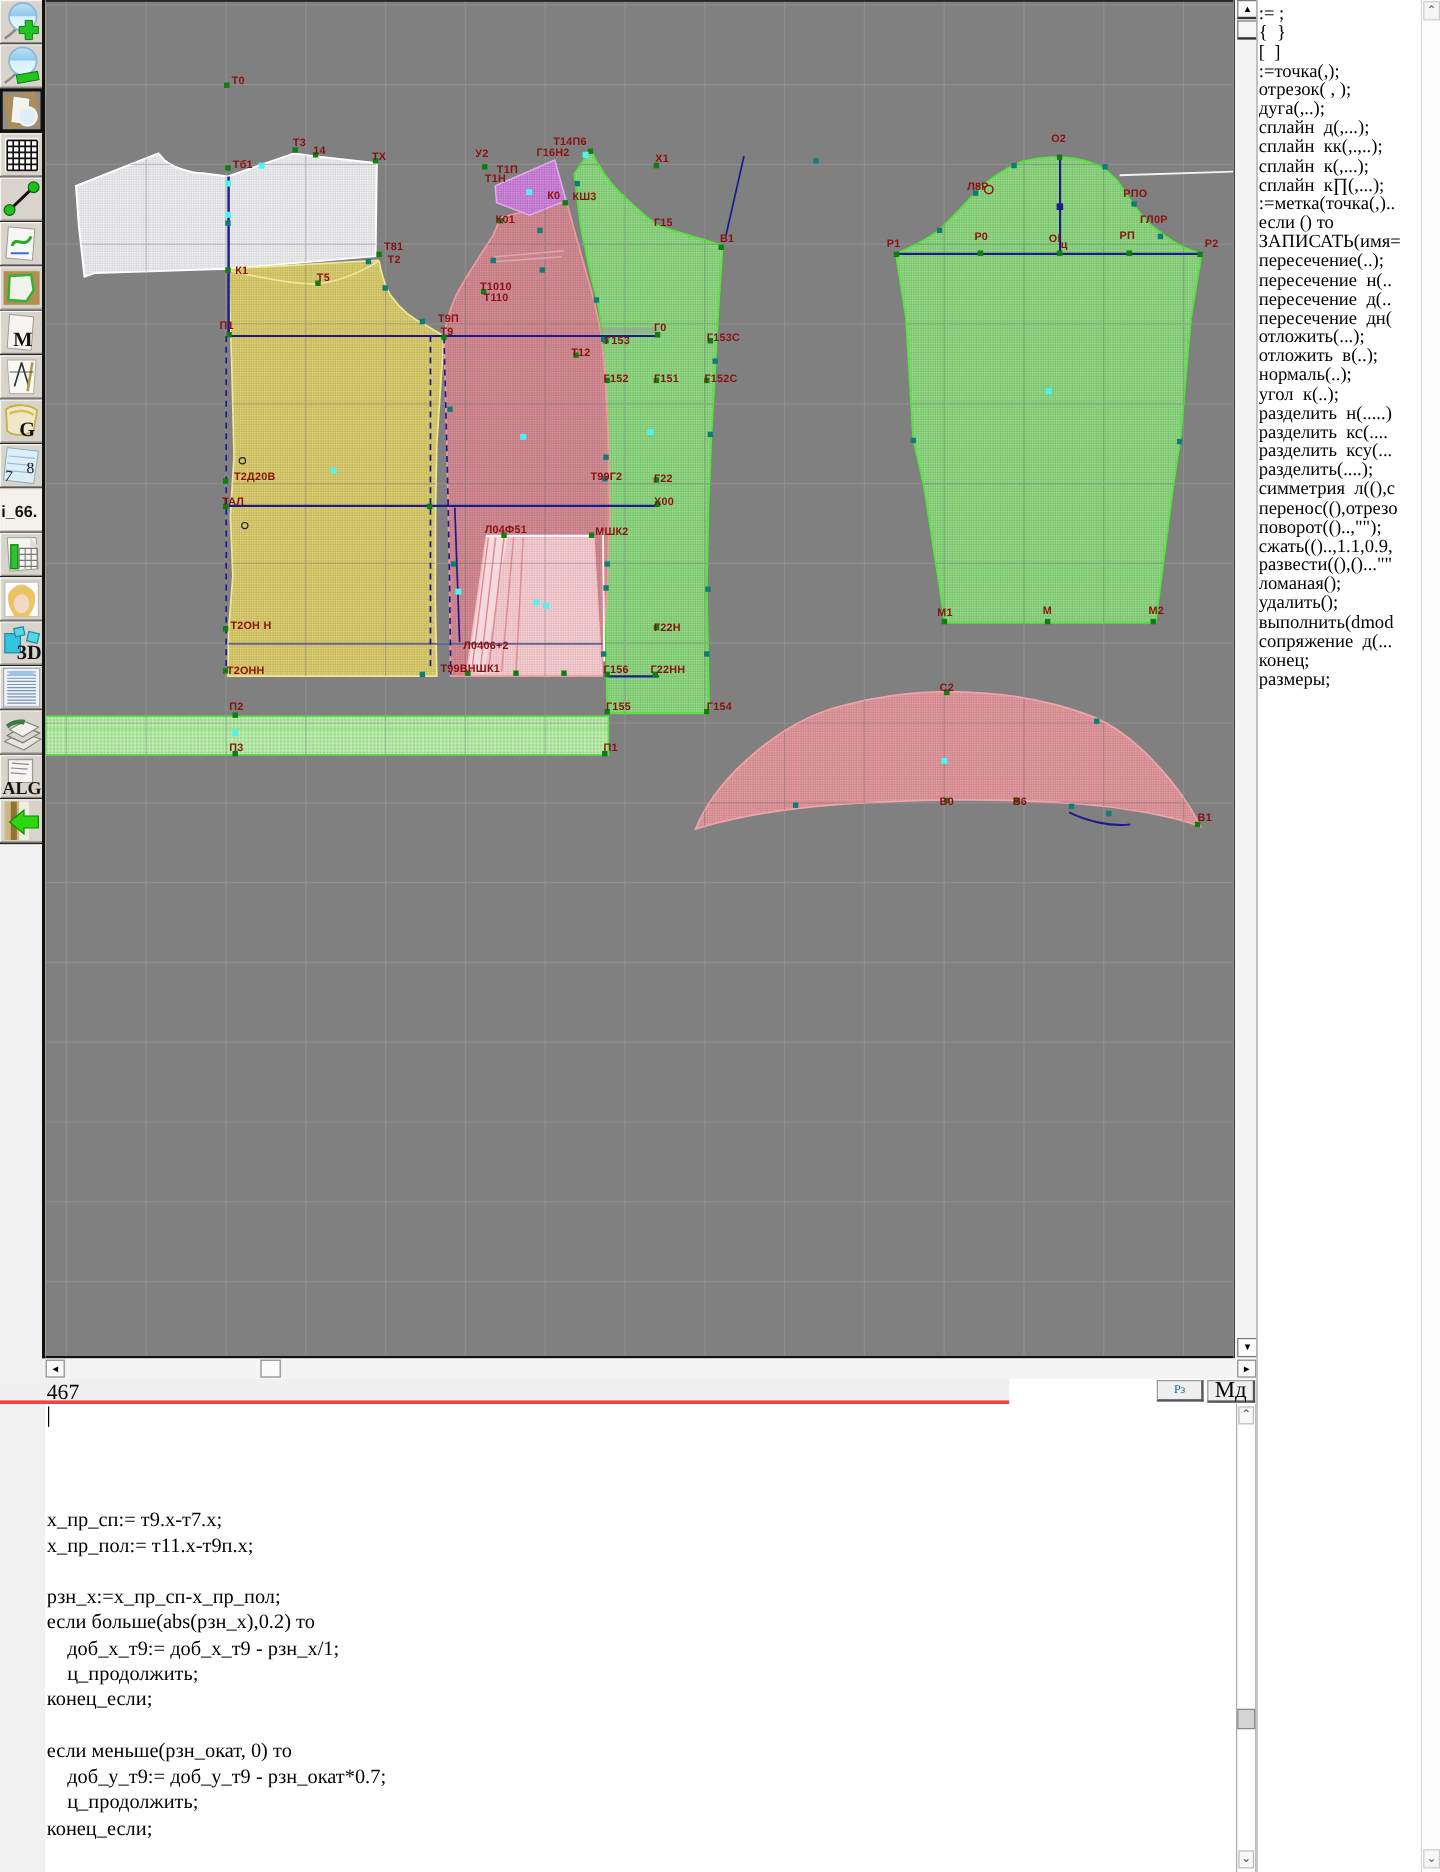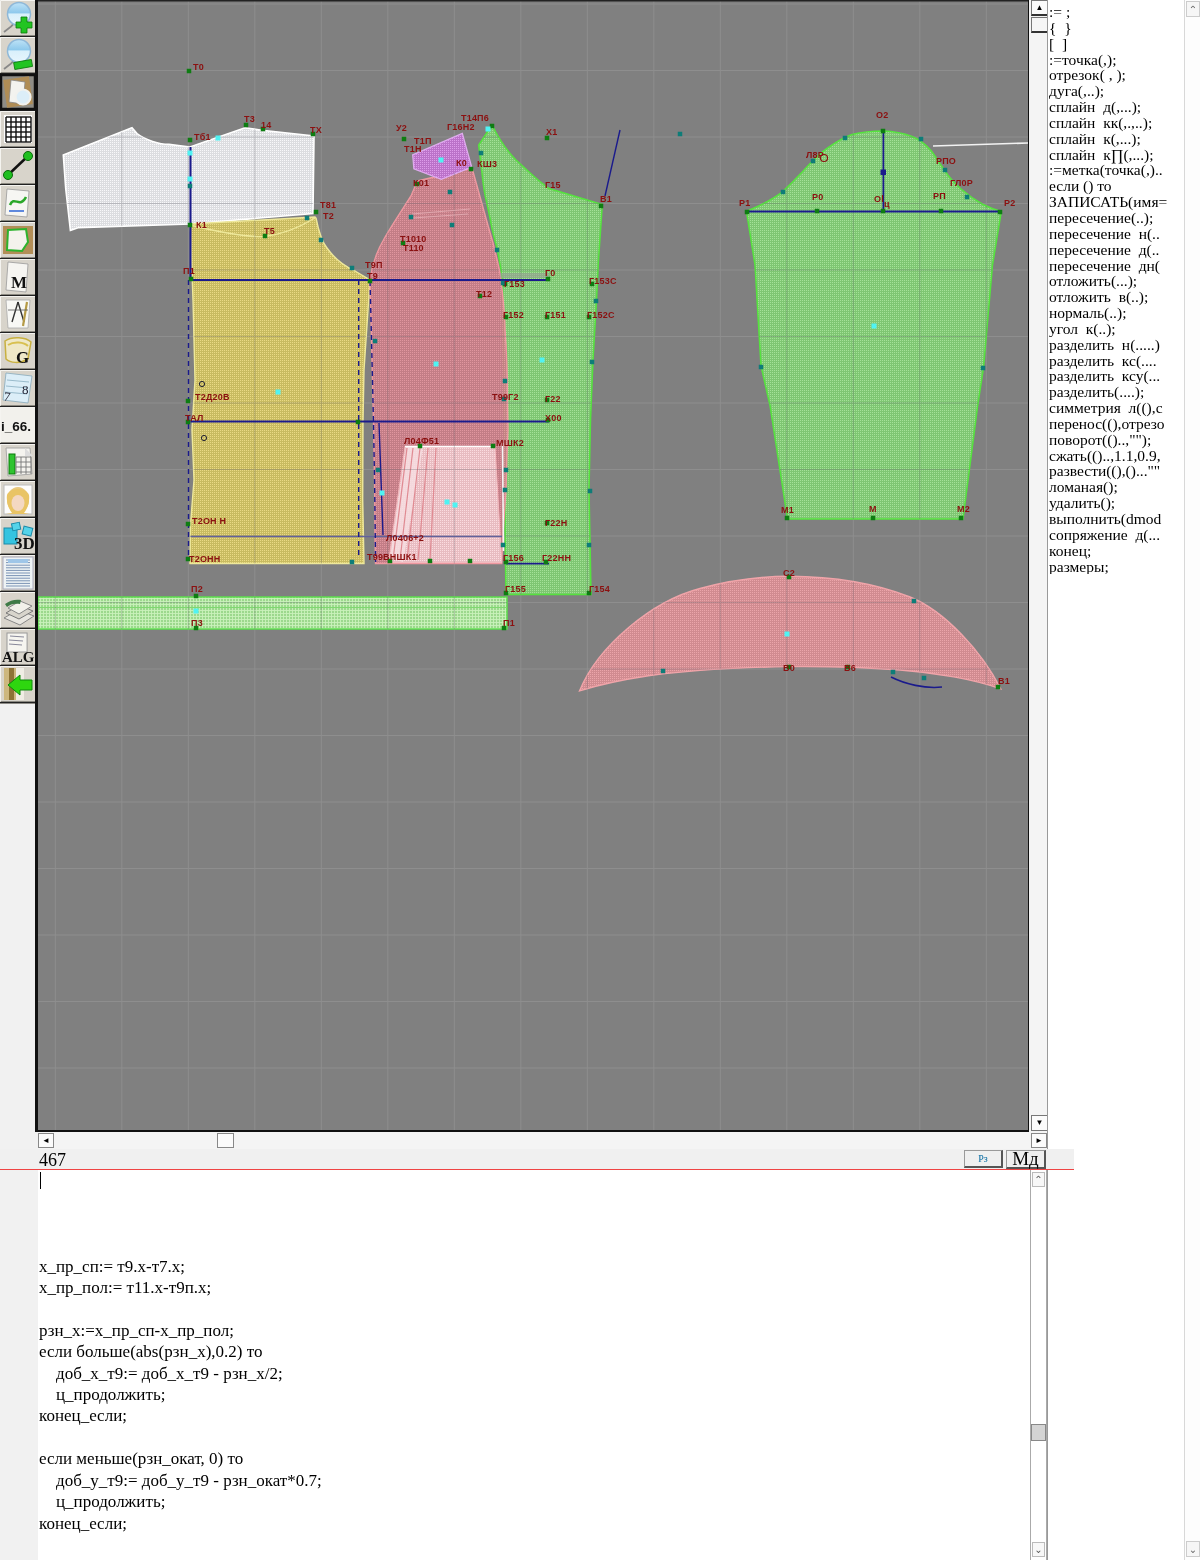--- a/index.html
+++ b/index.html
@@ -693,7 +693,7 @@
   <div class="abs" style="left:993px;top:1px;width:16px;height:15px;background:#fbfbfb;border:1px solid #888;text-align:center;font-size:8px;line-height:13px;color:#000;">►</div>
 </div>
 
-<div class="abs" style="left:0;top:1149px;width:1074px;height:21px;background:#f0f0f0;border-bottom:1px solid #ef4444;">
+<div class="abs" style="left:0;top:1149px;width:841px;height:21px;background:#f0f0f0;border-bottom:3px solid #ef4444;">
   <div class="abs" style="left:39px;top:1px;font-family:'Liberation Serif',serif;font-size:18px;color:#000;">467</div>
   <div class="abs" style="left:964px;top:1px;width:39px;height:18px;background:#efefef;border:1px solid #9a9a9a;border-right:2px solid #555;border-bottom:2px solid #555;text-align:center;font-family:'Liberation Serif',serif;font-size:10px;line-height:16px;color:#0369a1;">Рз</div>
   <div class="abs" style="left:1006px;top:1px;width:40px;height:19px;background:#efefef;border:1px solid #9a9a9a;border-right:2px solid #555;border-bottom:2px solid #555;text-align:center;font-family:'Liberation Serif',serif;font-size:19px;line-height:16px;color:#000;">Мд</div>

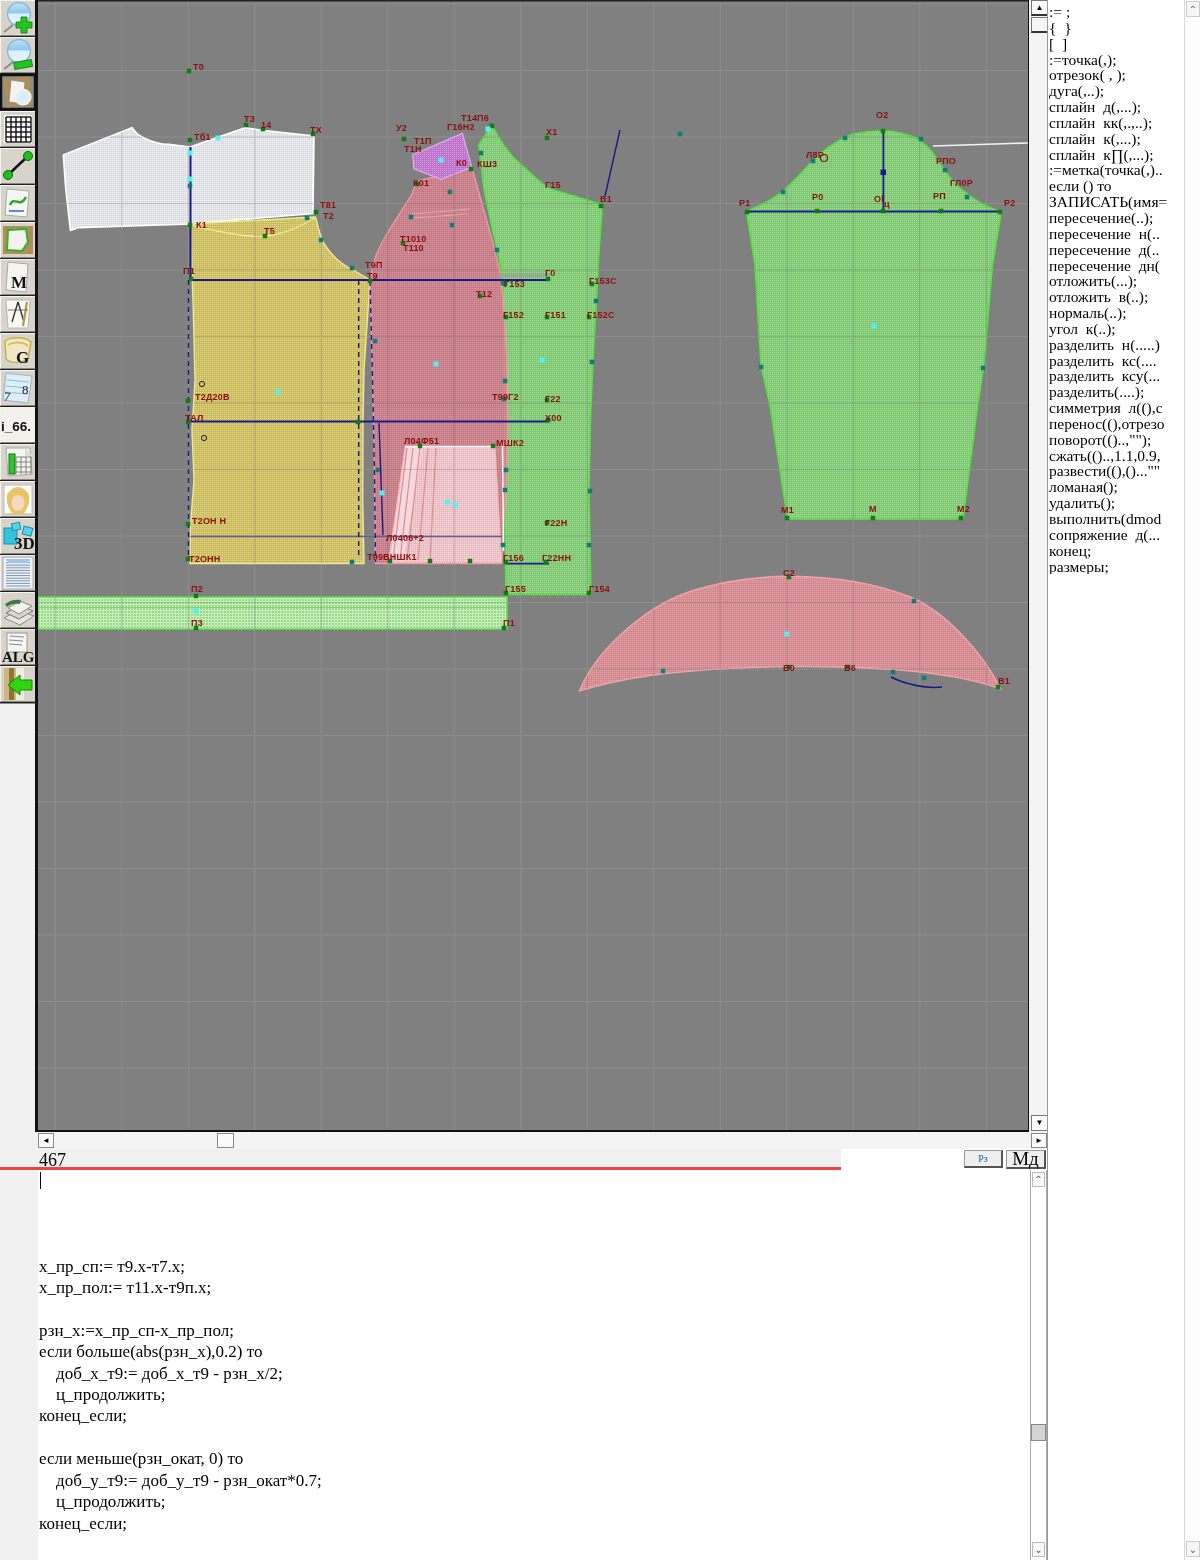--- a/index.html
+++ b/index.html
@@ -710,7 +710,7 @@
 
 рзн_x:=x_пр_сп-x_пр_пол;
 если больше(abs(рзн_x),0.2) то
-    доб_x_т9:= доб_x_т9 - рзн_x/2;
+    доб_x_т9:= доб_x_т9 - рзн_x/1;
     ц_продолжить;
 конец_если;
 

